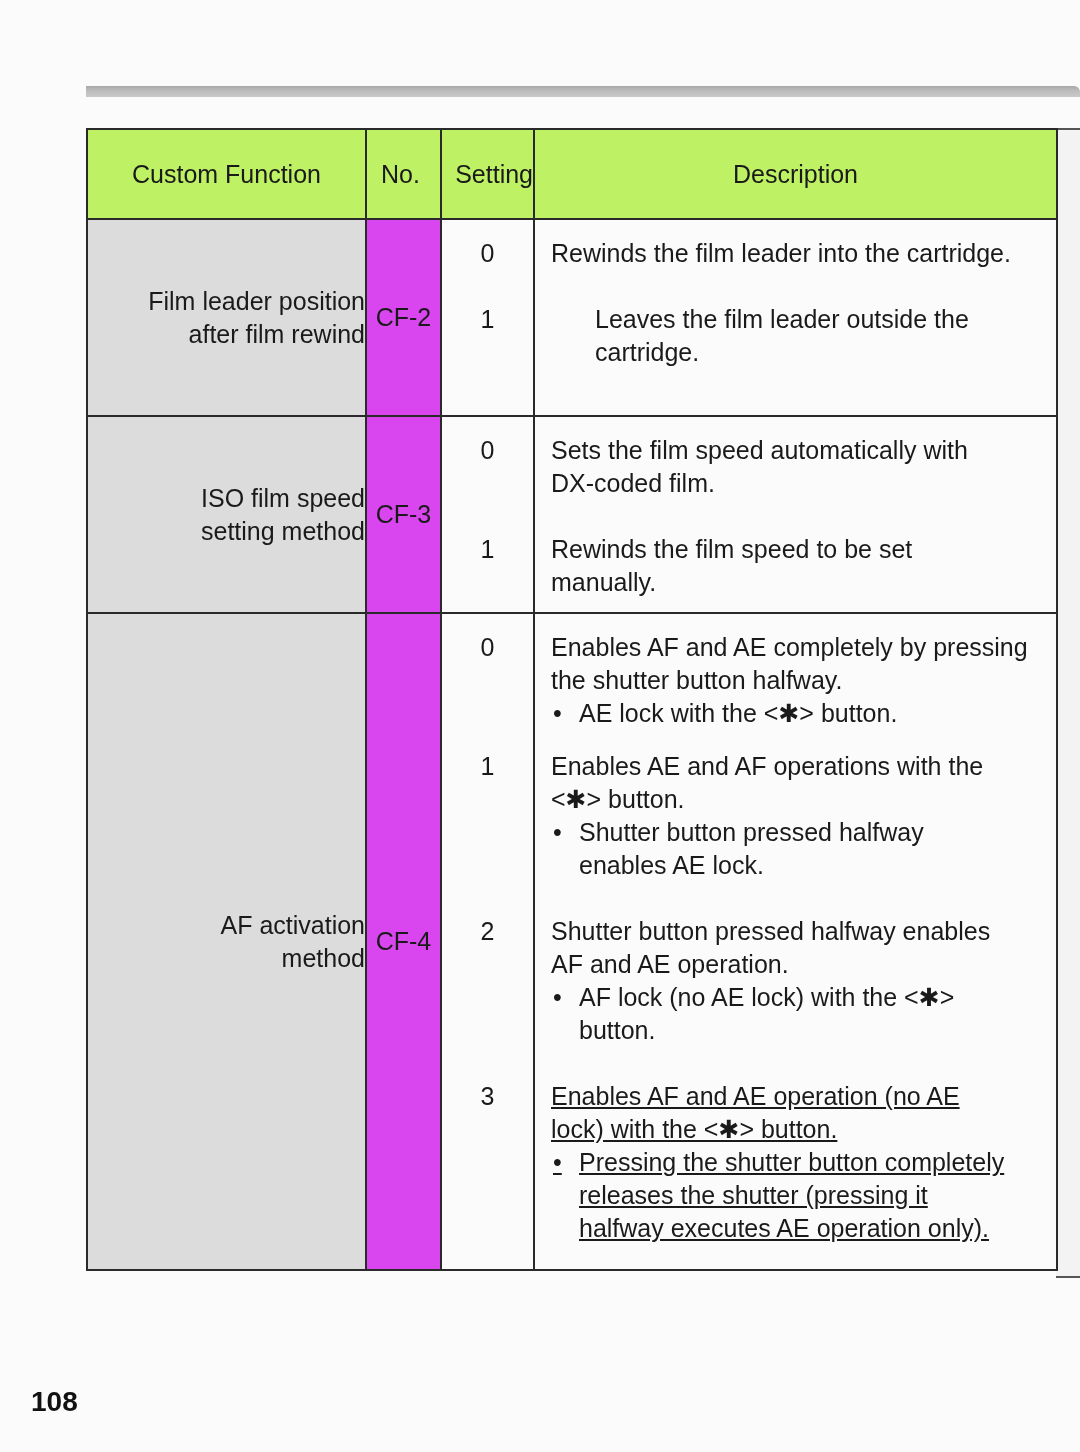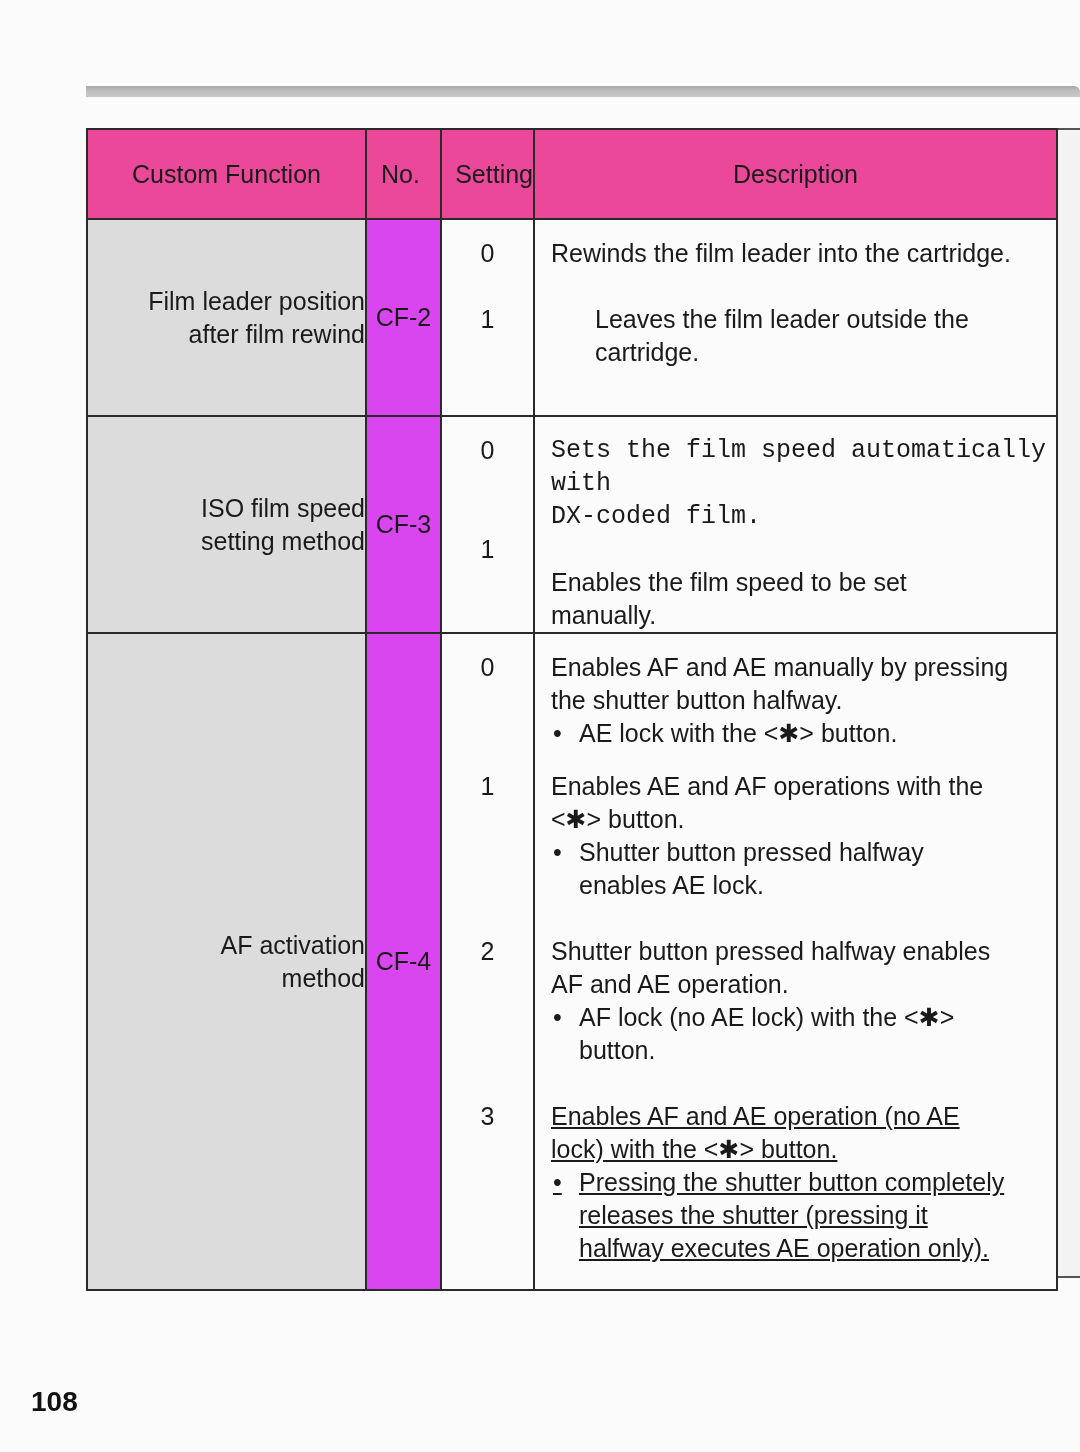--- a/index.html
+++ b/index.html
@@ -47,7 +47,7 @@
       vertical-align: middle;
     }
     .cf-table thead th {
-      background: #ec4899;
+      background: #bef264;
       height: 88px;
       font-weight: normal;
       font-size: 25px;

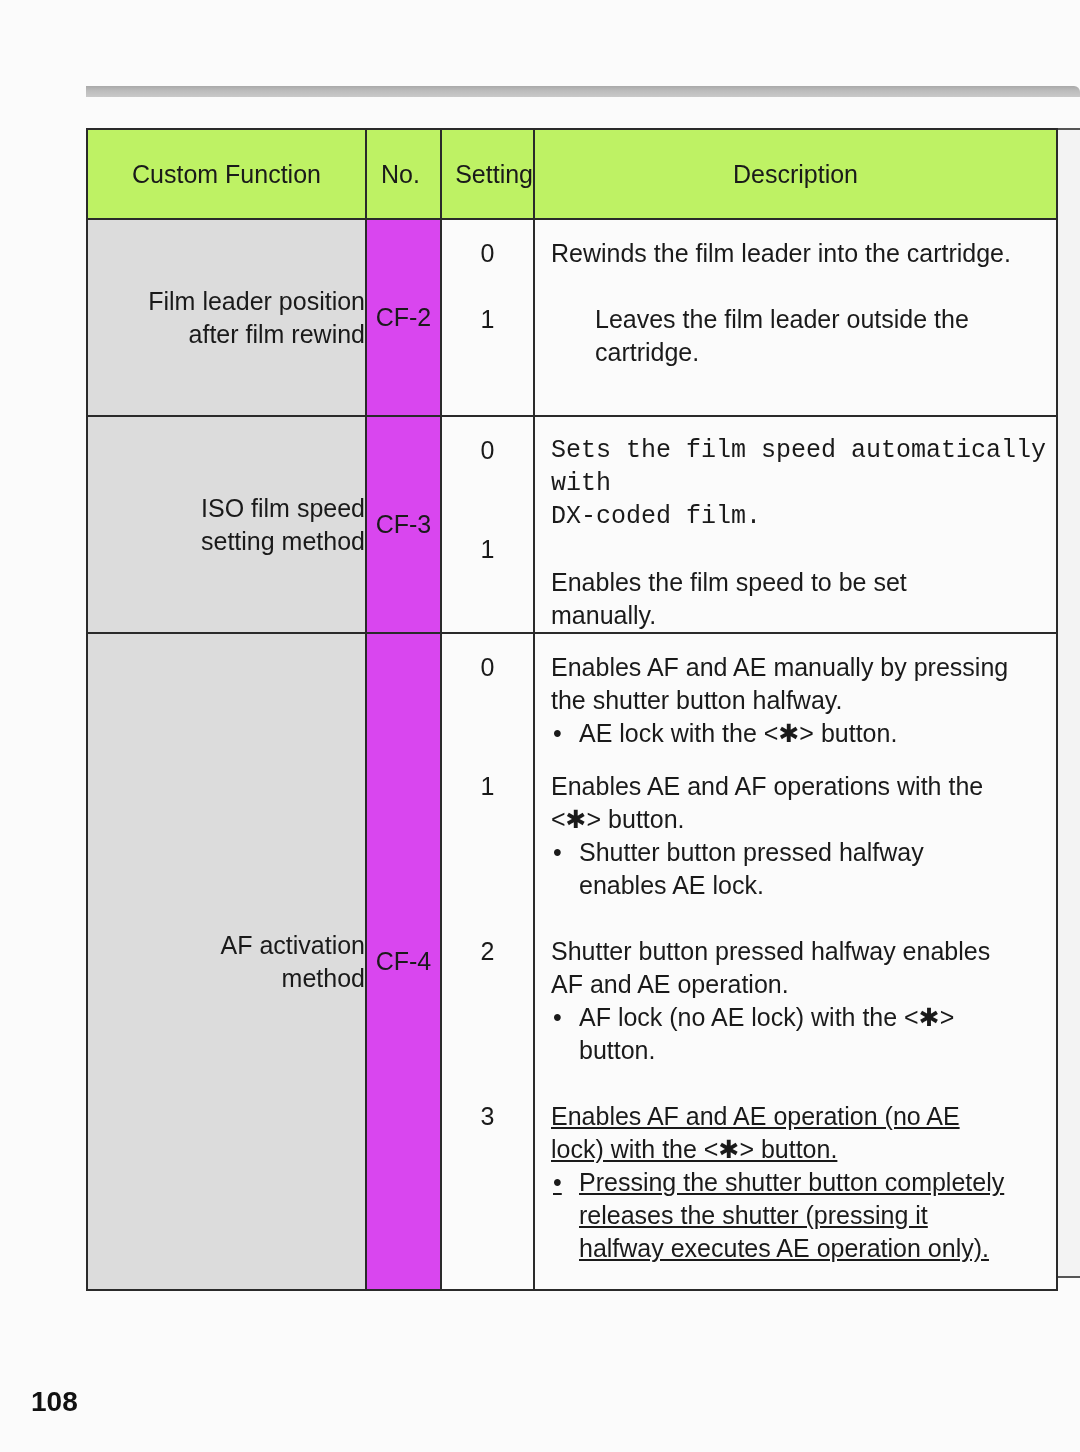--- a/index.html
+++ b/index.html
@@ -169,7 +169,7 @@
           <div class="set-item" style="padding-top:66px;">1</div>
         </td>
         <td class="descs">
-          <div class="desc-item" style="padding-top:17px;font-family:Liberation Mono, monospace;">
+          <div class="desc-item" style="padding-top:17px;">
             <div>Sets the film speed automatically with</div>
             <div>DX-coded film.</div>
           </div>

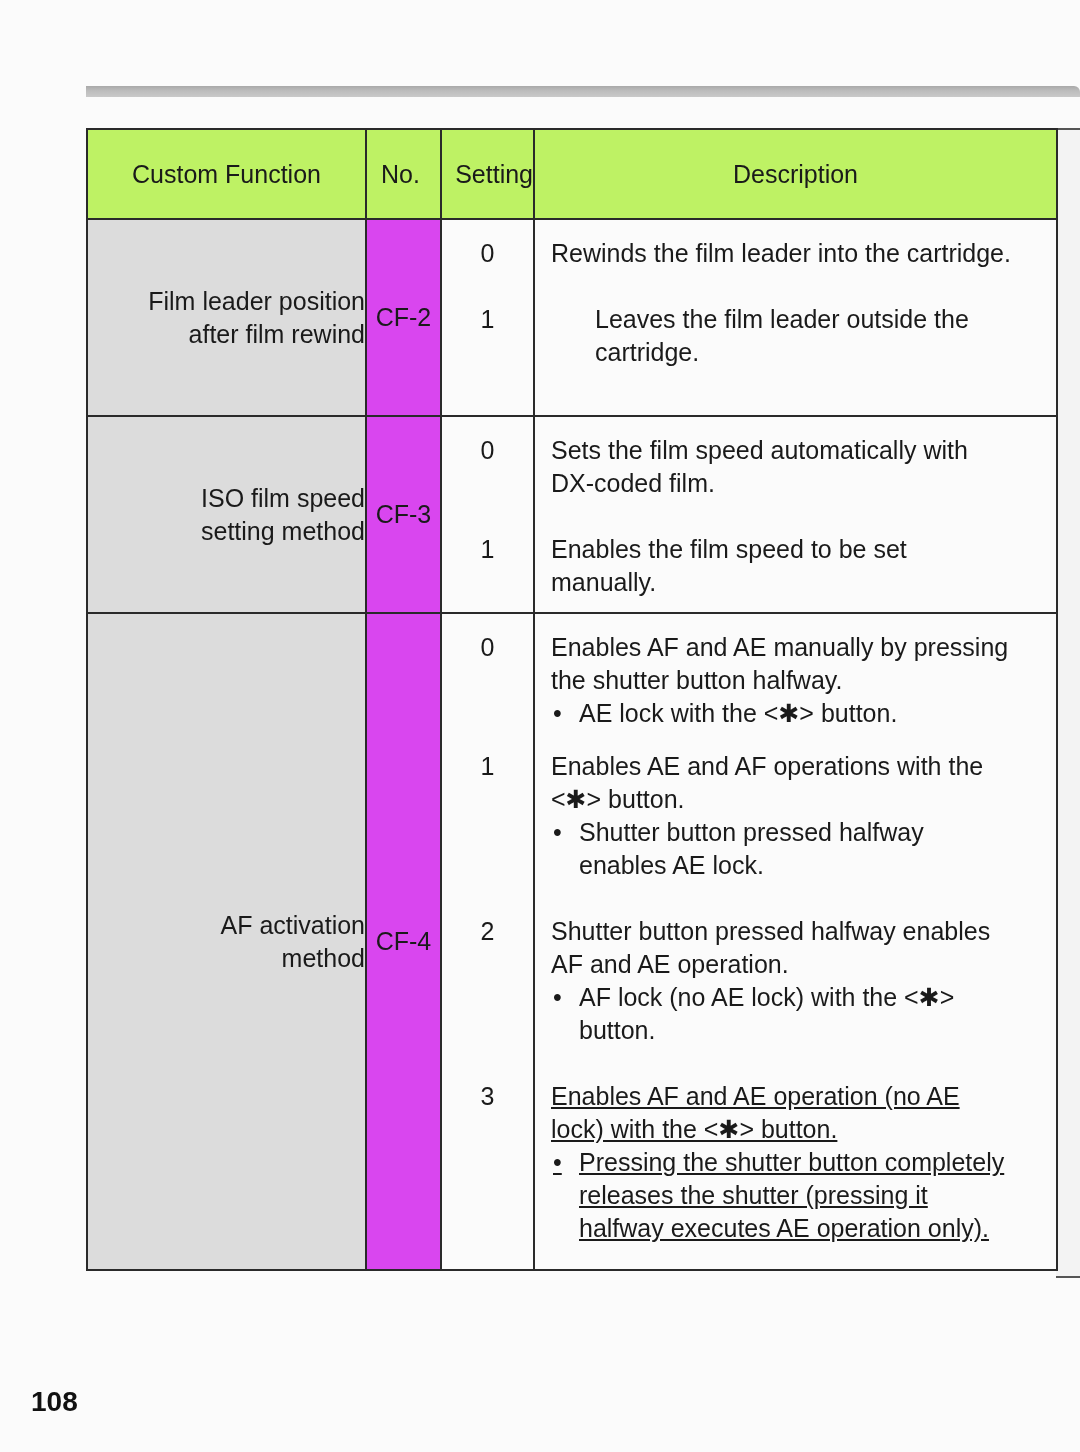--- a/index.html
+++ b/index.html
@@ -174,7 +174,7 @@
             <div>DX-coded film.</div>
           </div>
           <div class="desc-item" style="padding-top:33px;">
-            <div>Enables the film speed to be set</div>
+            <div>Rewinds the film speed to be set</div>
             <div>manually.</div>
           </div>
         </td>

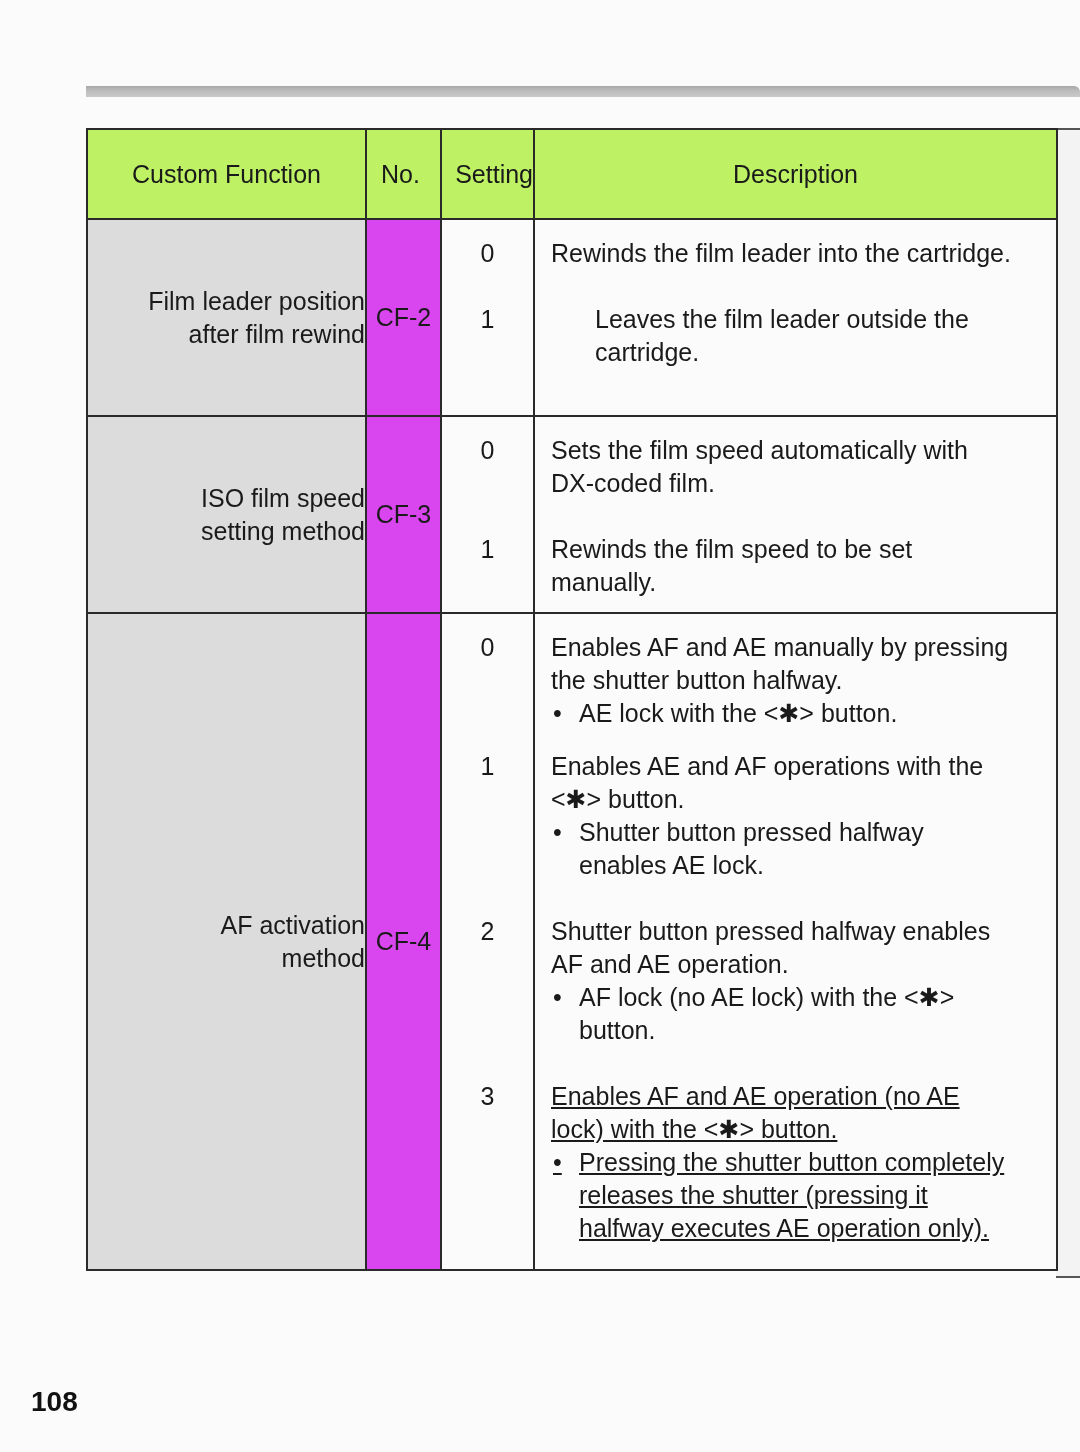--- a/index.html
+++ b/index.html
@@ -195,7 +195,7 @@
         <td class="descs">
 
           <div class="desc-item" style="padding-top:17px;">
-            <div>Enables AF and AE manually by pressing</div>
+            <div>Enables AF and AE completely by pressing</div>
             <div>the shutter button halfway.</div>
             <div class="bullet">
               <span class="dot">•</span>

